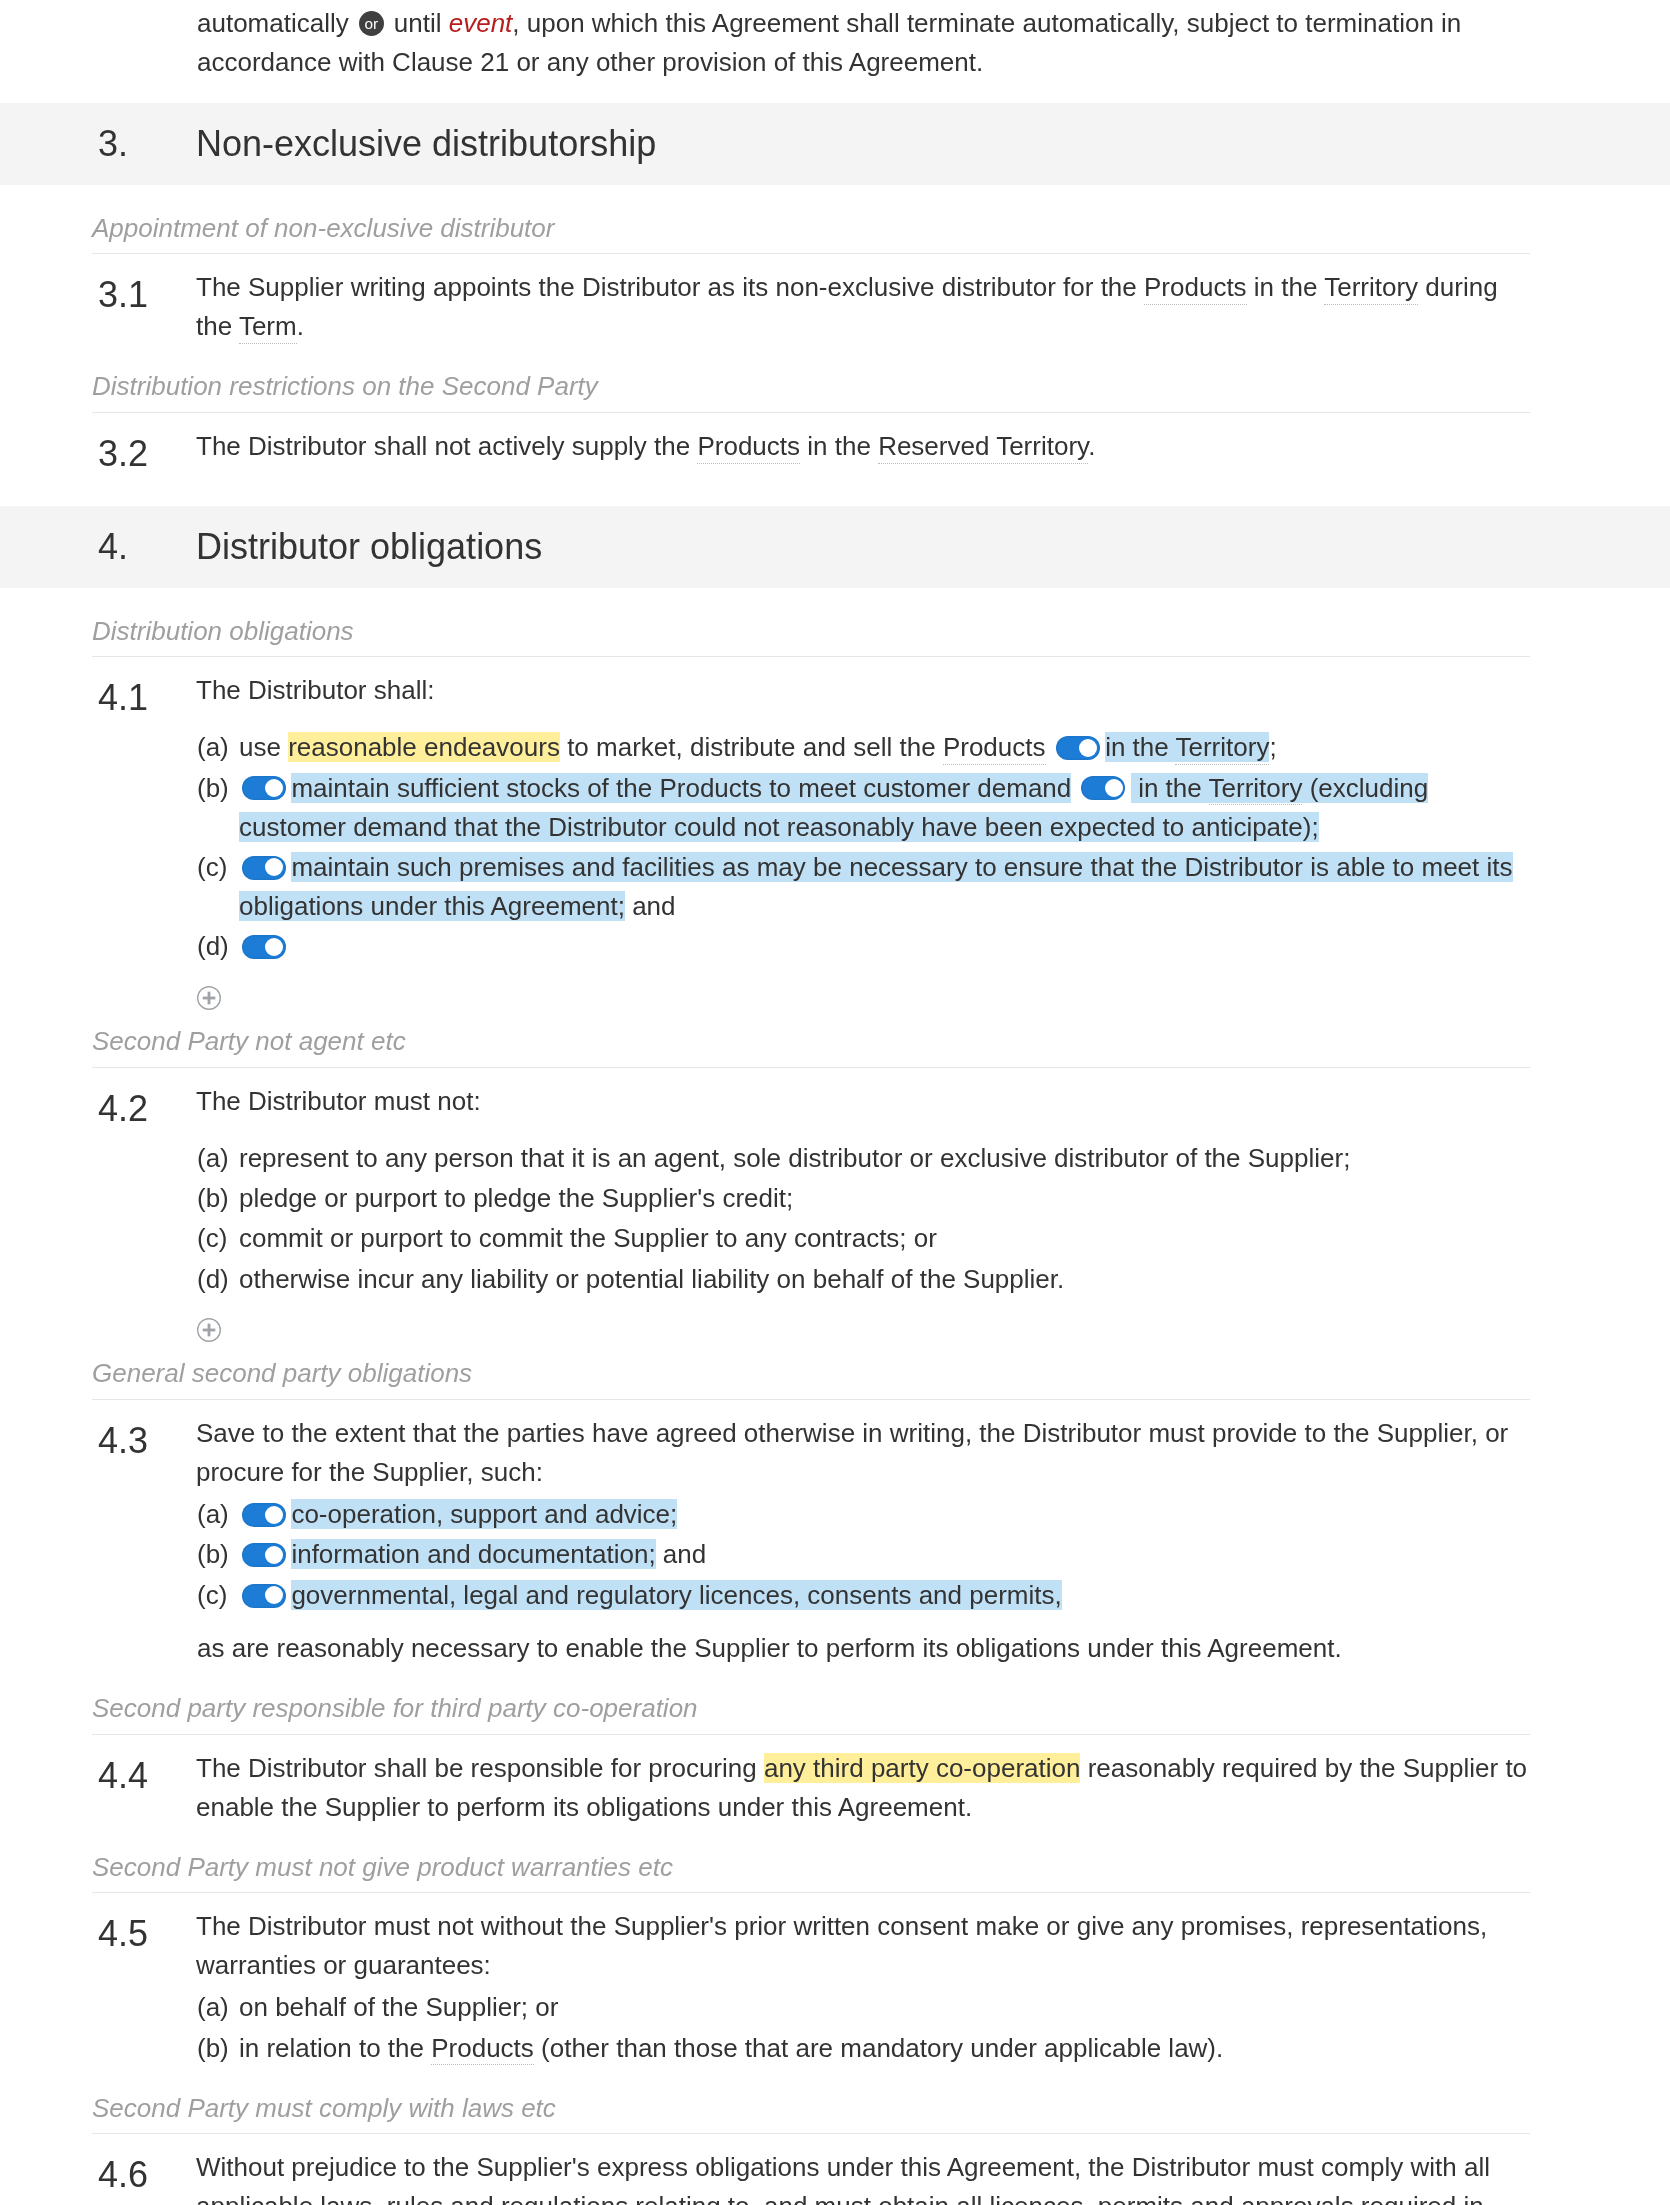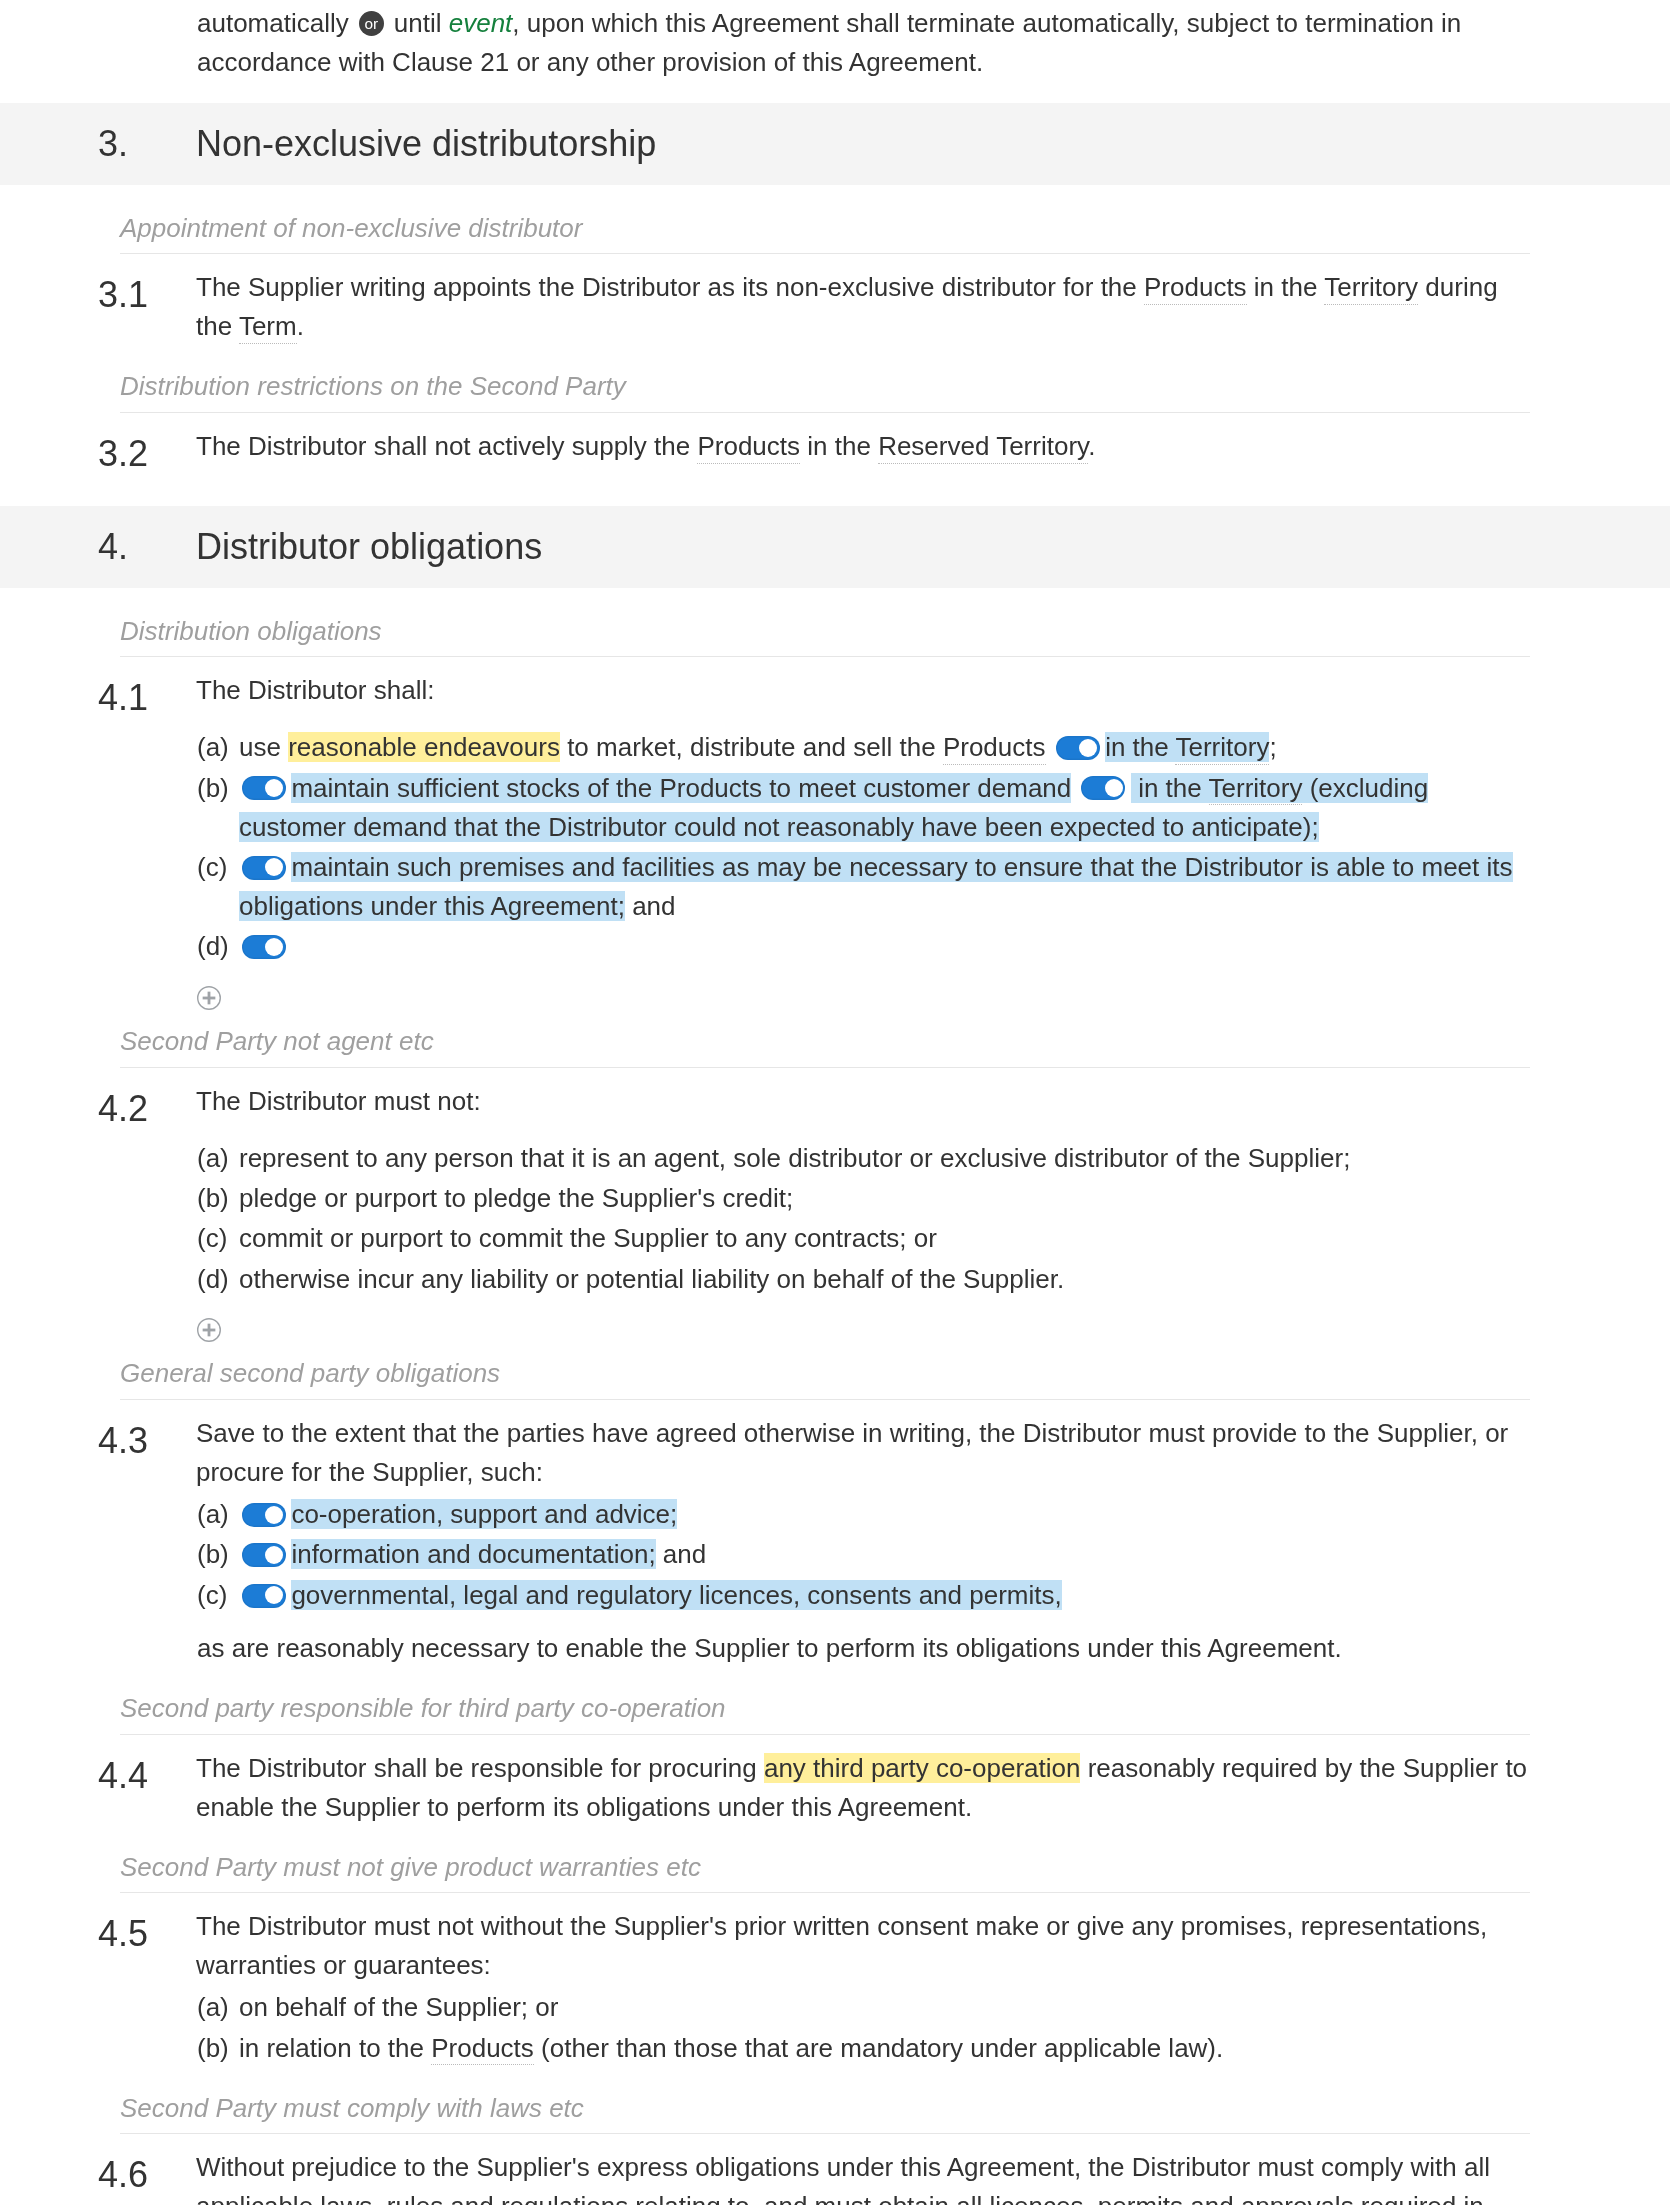--- a/index.html
+++ b/index.html
@@ -111,7 +111,7 @@
   }
   .event {
     font-style: italic;
-    color: #15803d;
+    color: #b91c1c;
     margin-top: 16px;
   }
   .or-chip {

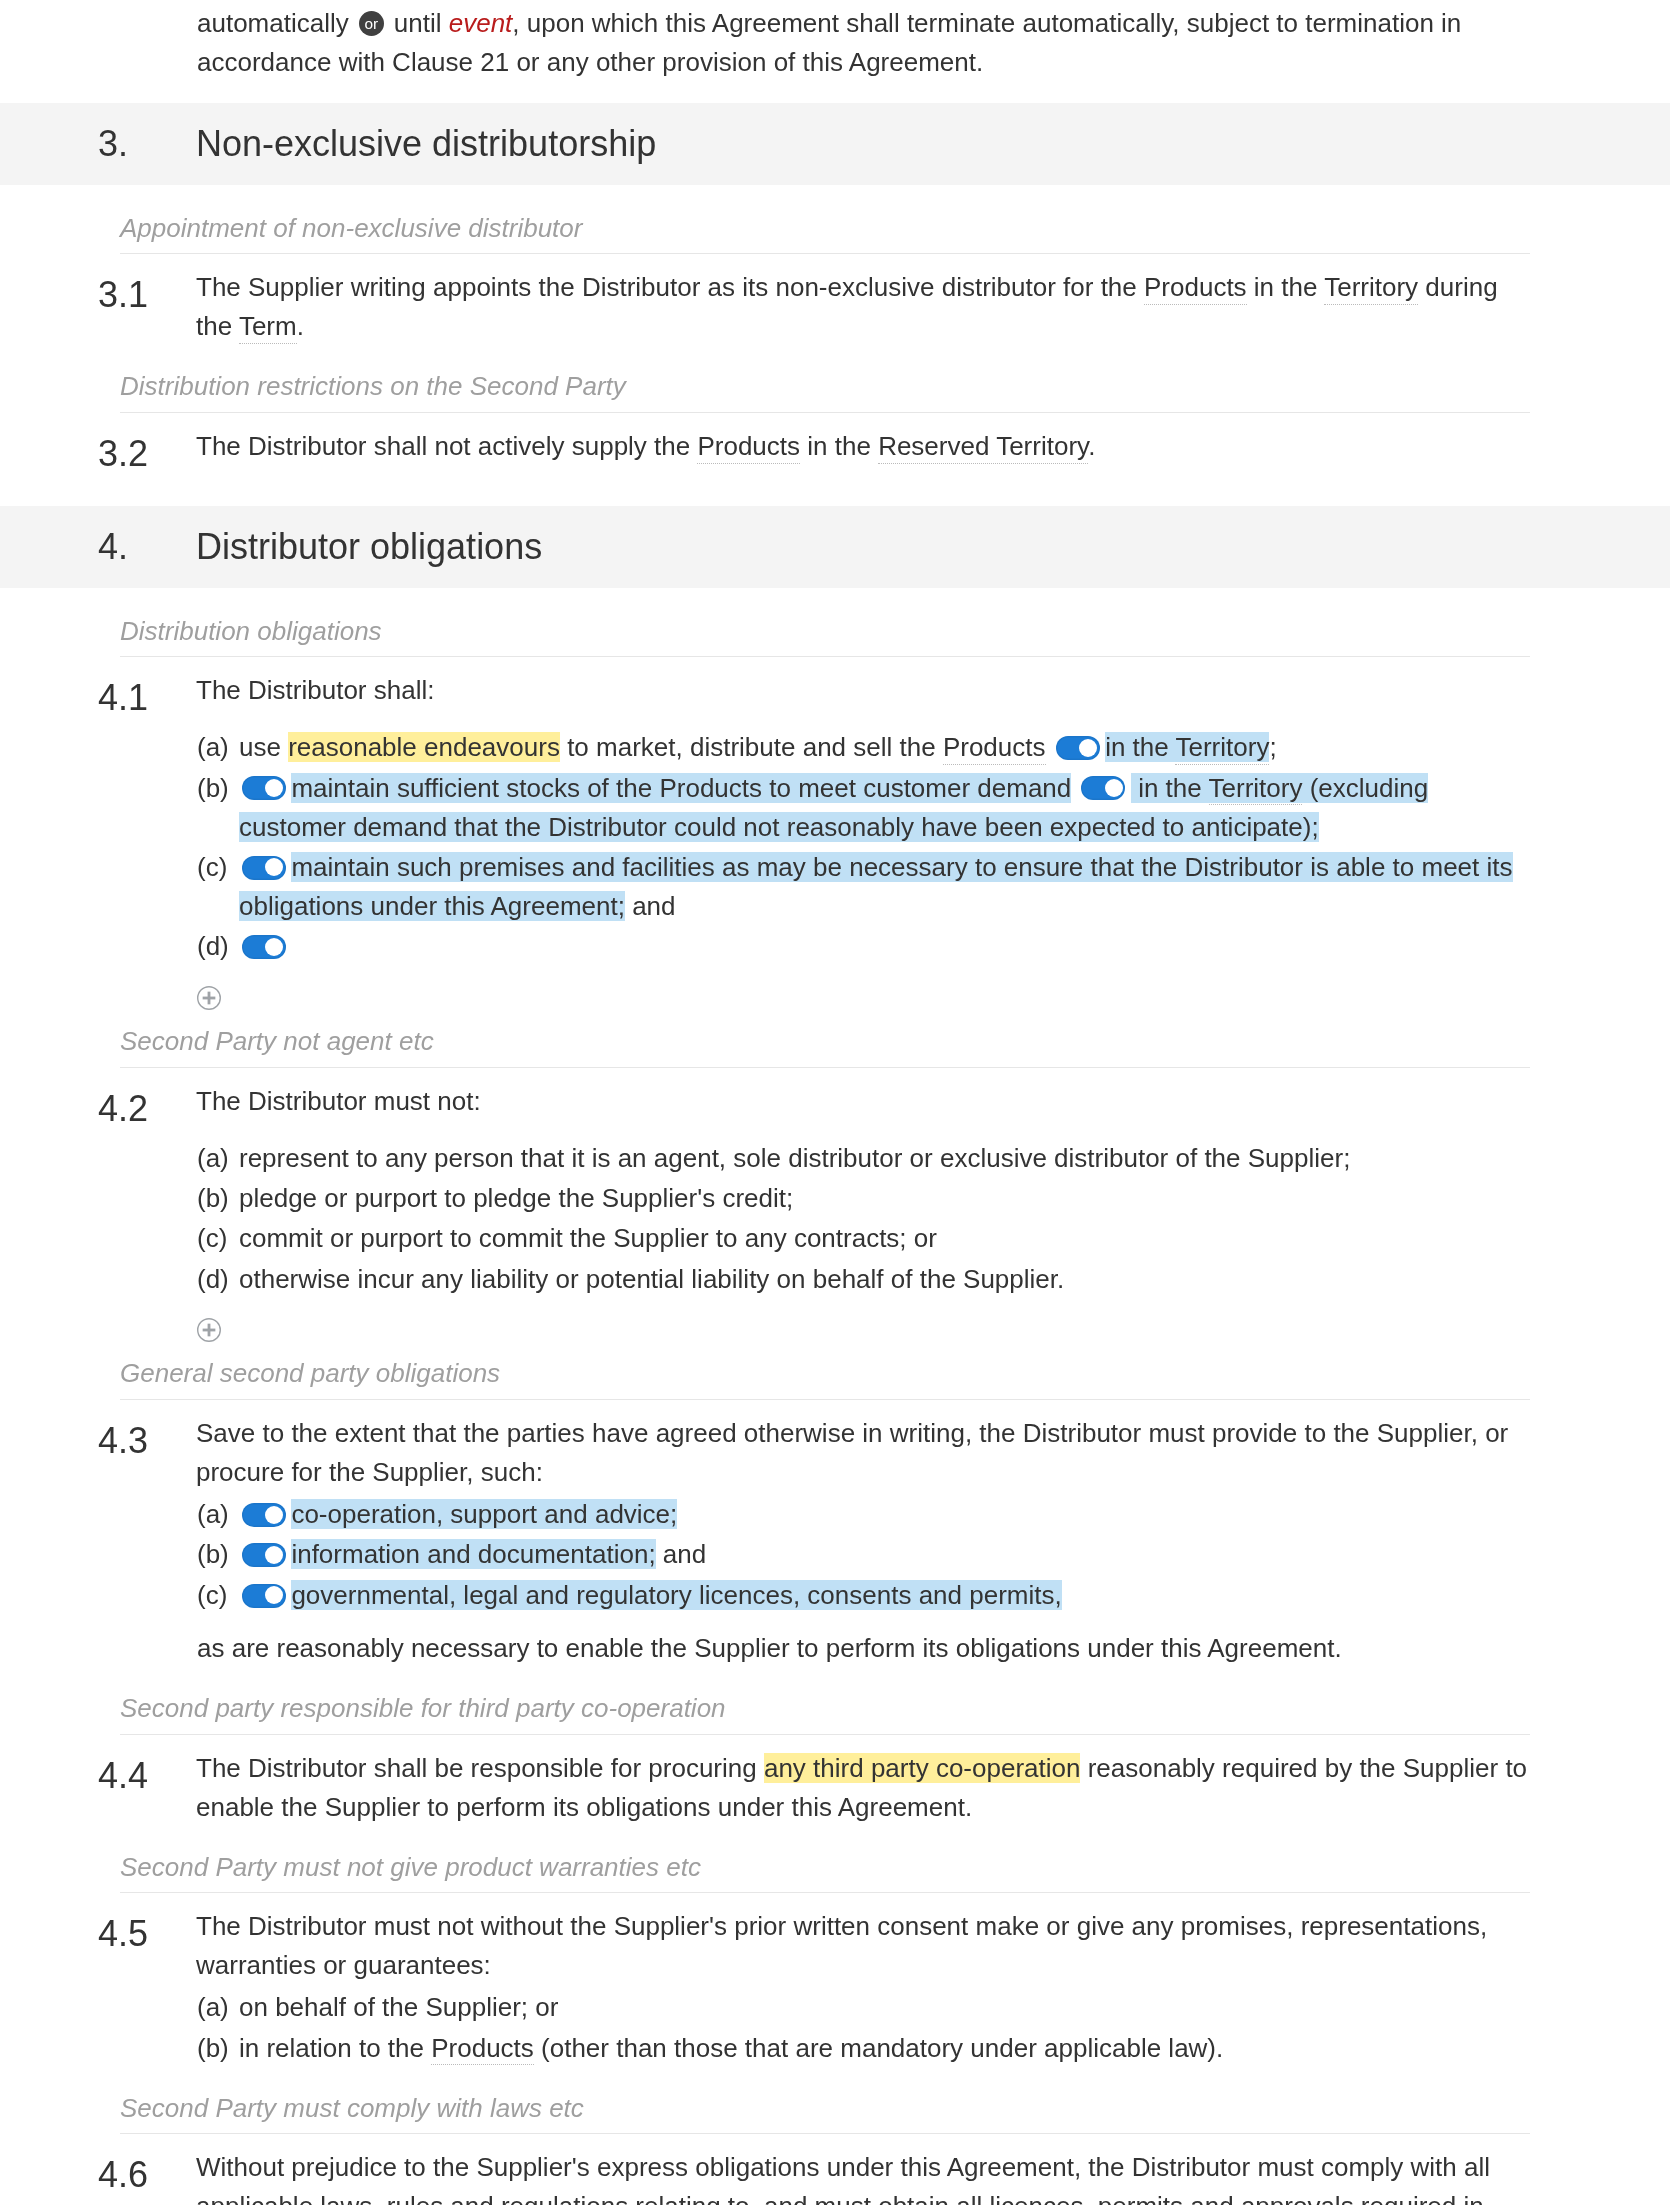--- a/index.html
+++ b/index.html
@@ -37,7 +37,7 @@
     color: #333;
   }
   .subhead-line {
-    padding: 25px 140px 0 120px;
+    padding: 25px 140px 0 92px;
   }
   .subhead-line.first {
     padding-top: 28px;

